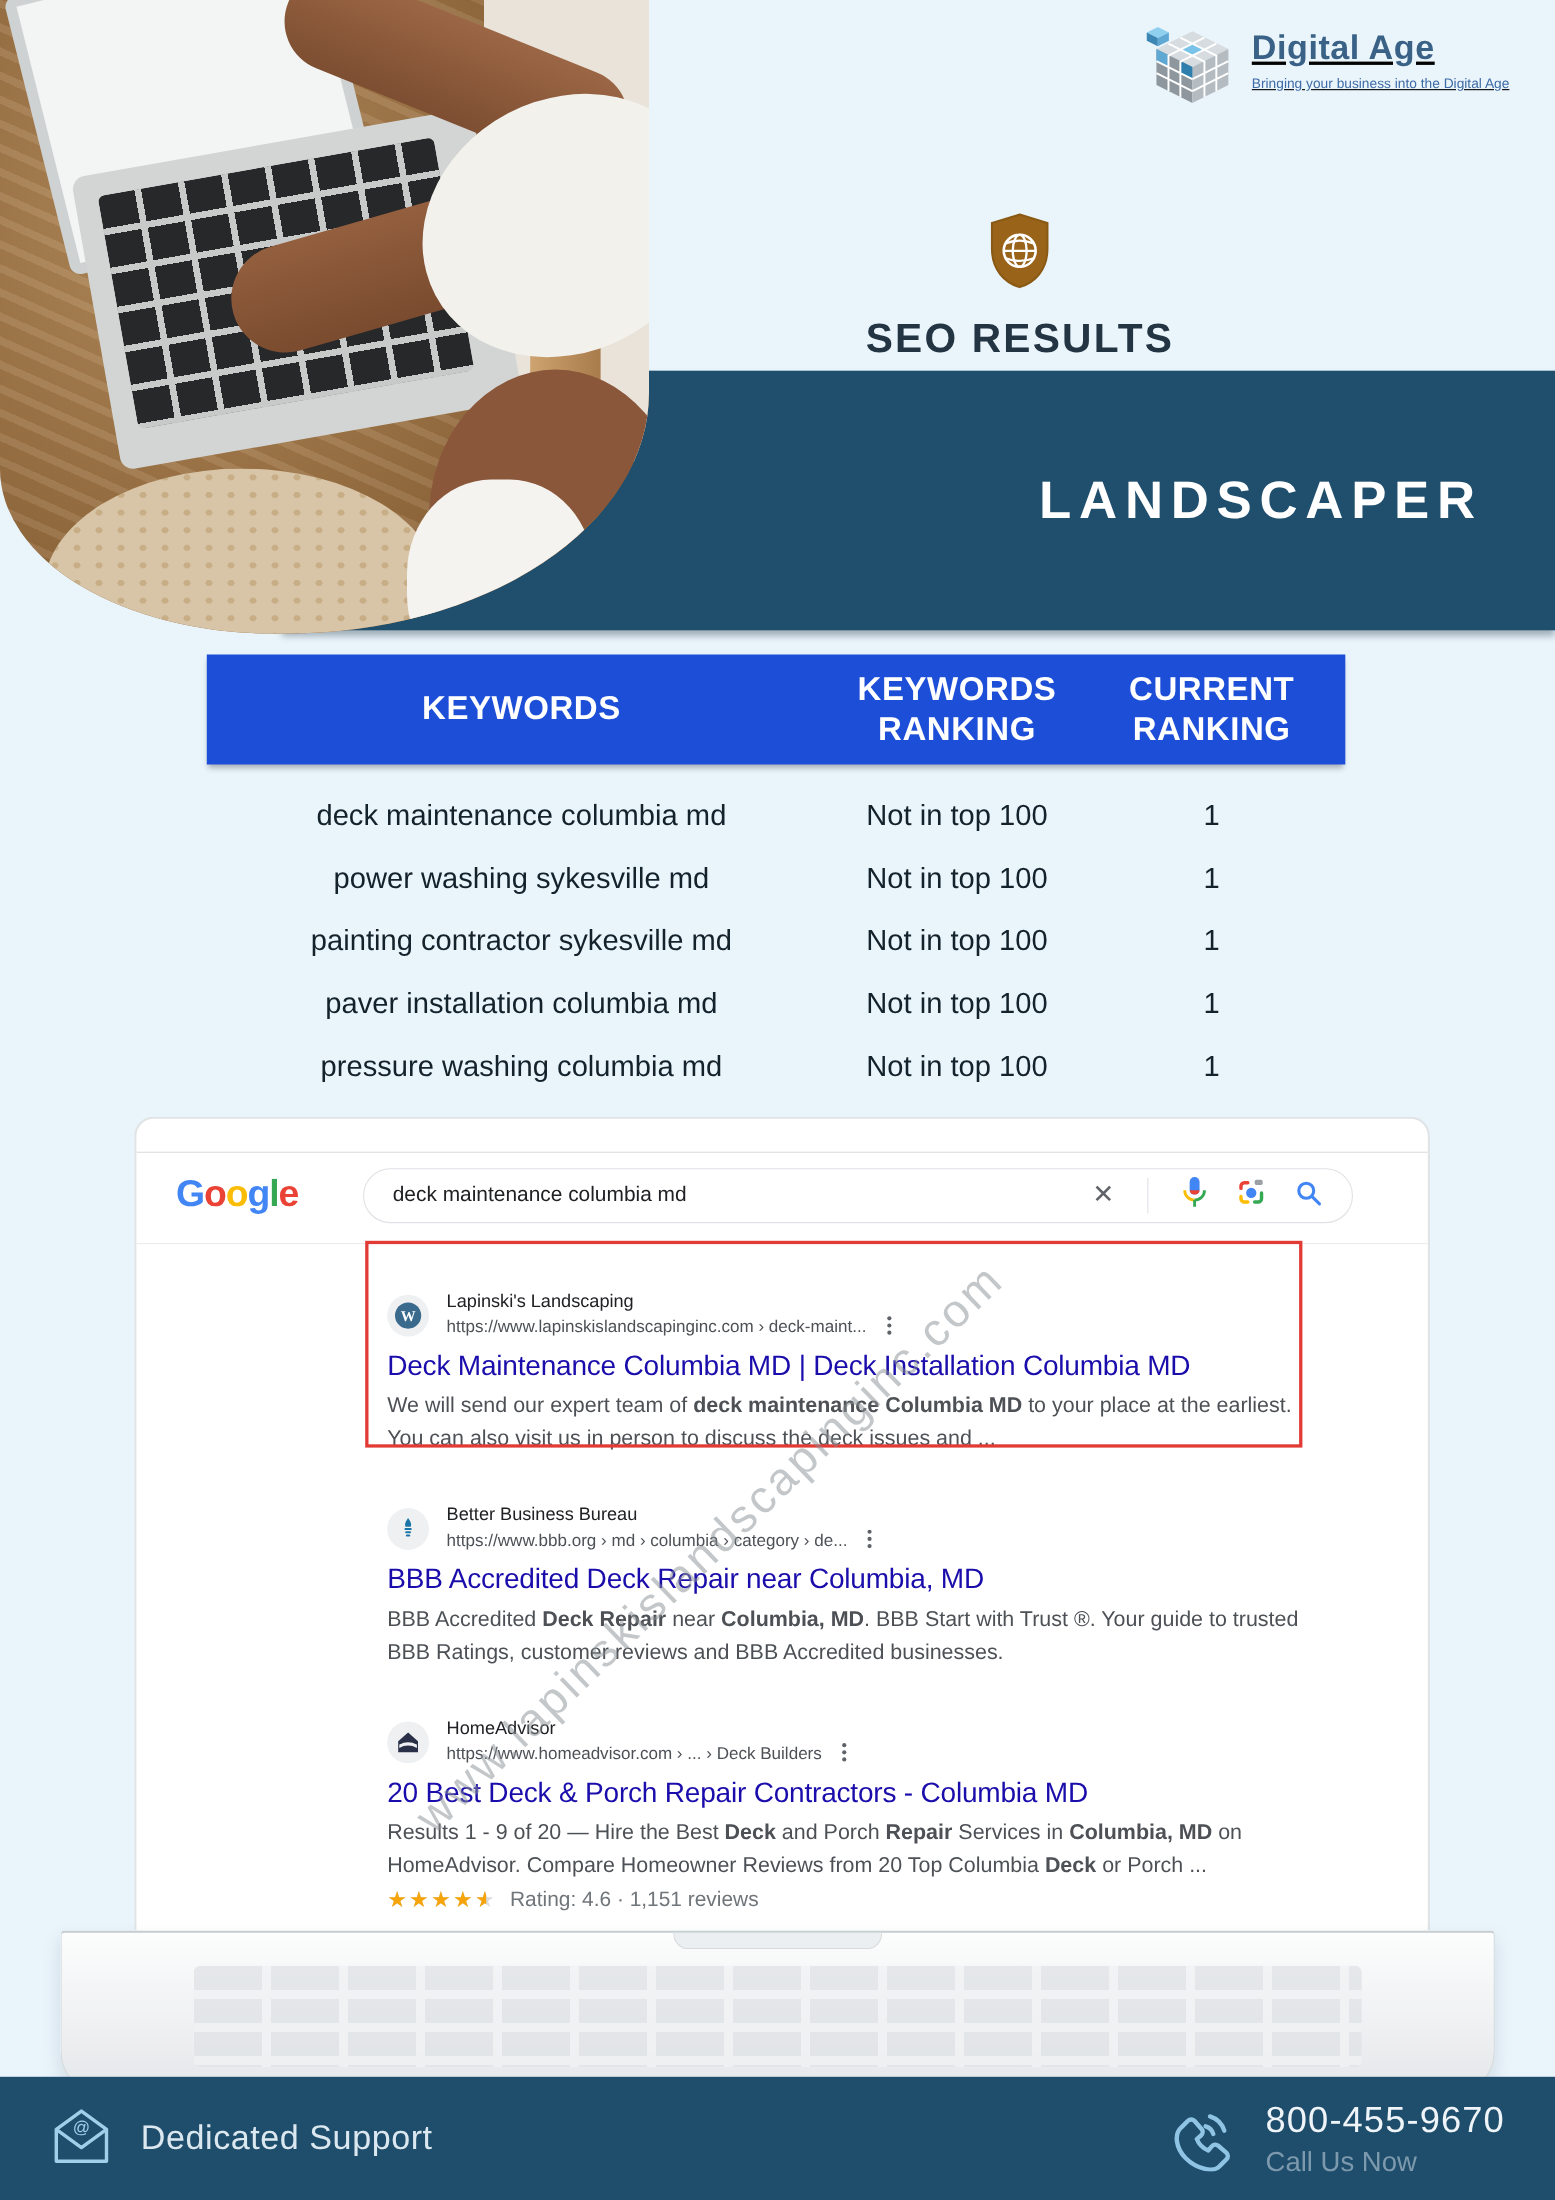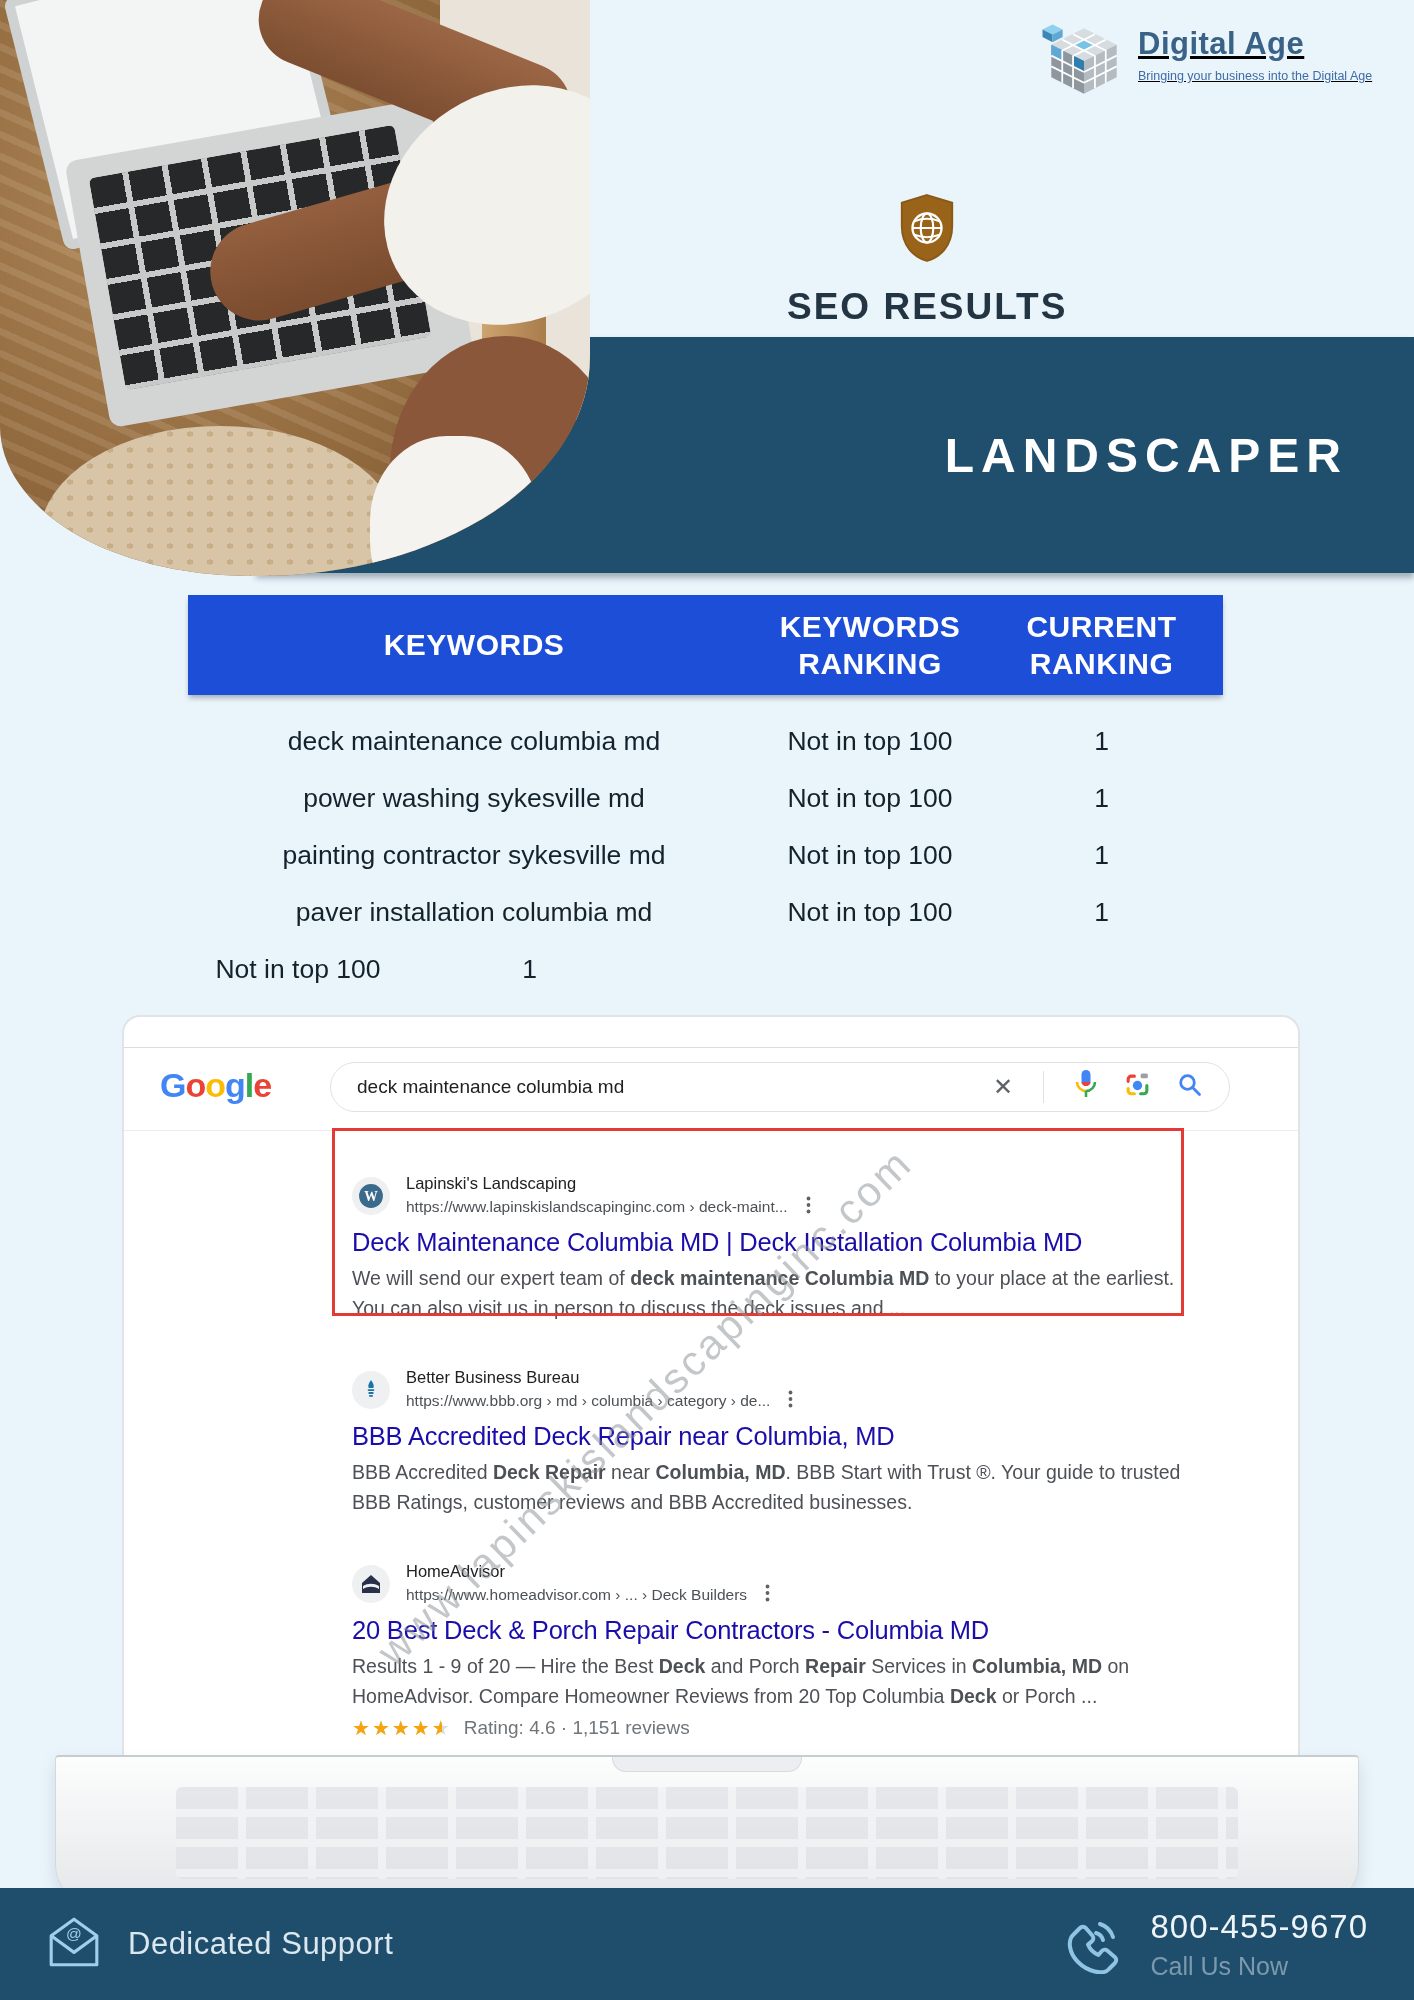--- a/index.html
+++ b/index.html
@@ -207,6 +207,7 @@
         <div class="rt-cell c3">1</div>
       </div>
       <div class="rt-row">
+        <div class="rt-cell c1">pressure washing columbia md</div>
         <div class="rt-cell c2">Not in top 100</div>
         <div class="rt-cell c3">1</div>
       </div>

